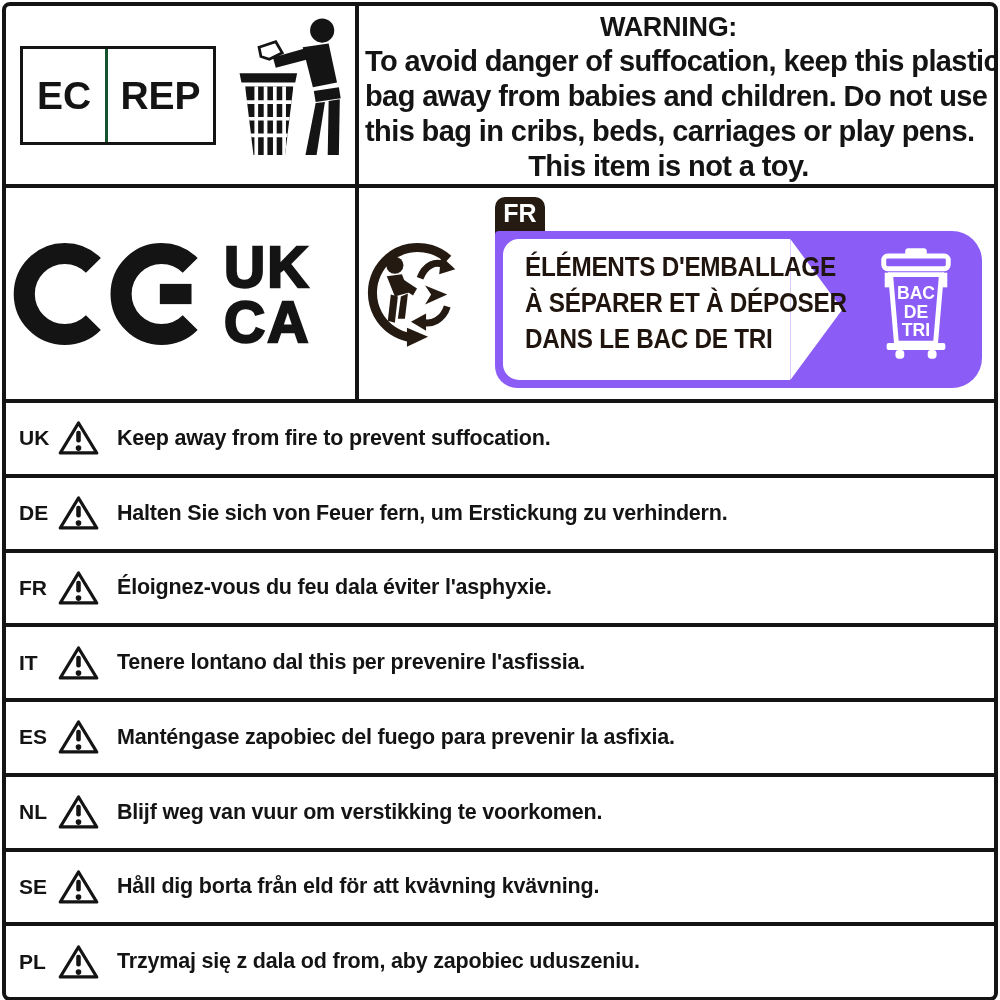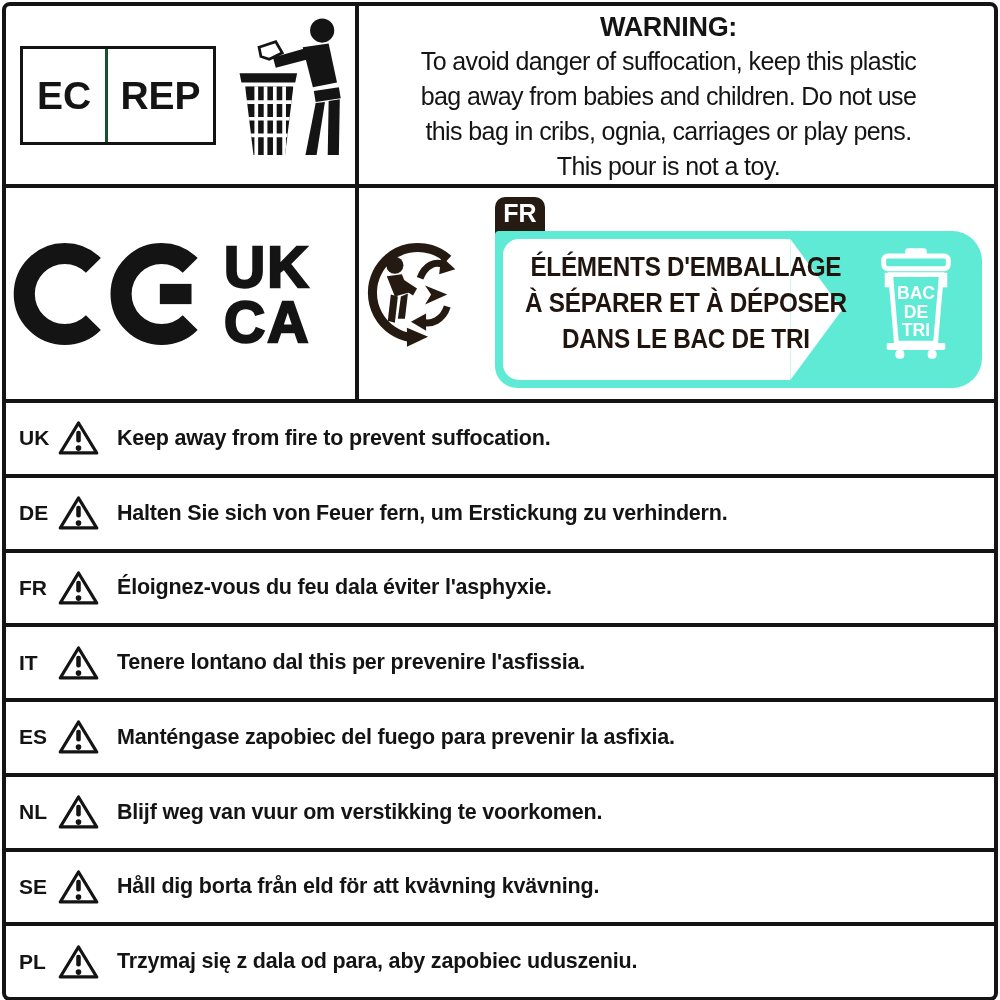--- a/index.html
+++ b/index.html
@@ -23,7 +23,7 @@
   
   .warn{padding:4px 22px 0 6px;text-align:center;}
   .warn-title{font-size:27px;font-weight:bold;line-height:34px;letter-spacing:-0.3px;}
-  .warn-line{font-size:25px;font-weight:normal;line-height:35px;letter-spacing:-0.6px;white-space:nowrap;}
+  .warn-line{font-size:29px;font-weight:bold;line-height:35px;letter-spacing:-0.6px;white-space:nowrap;}
   
   .cell-marks{display:flex;align-items:center;padding-left:6px;gap:14px;}
   .ce-svg{width:198px;height:116px;flex:0 0 auto;}

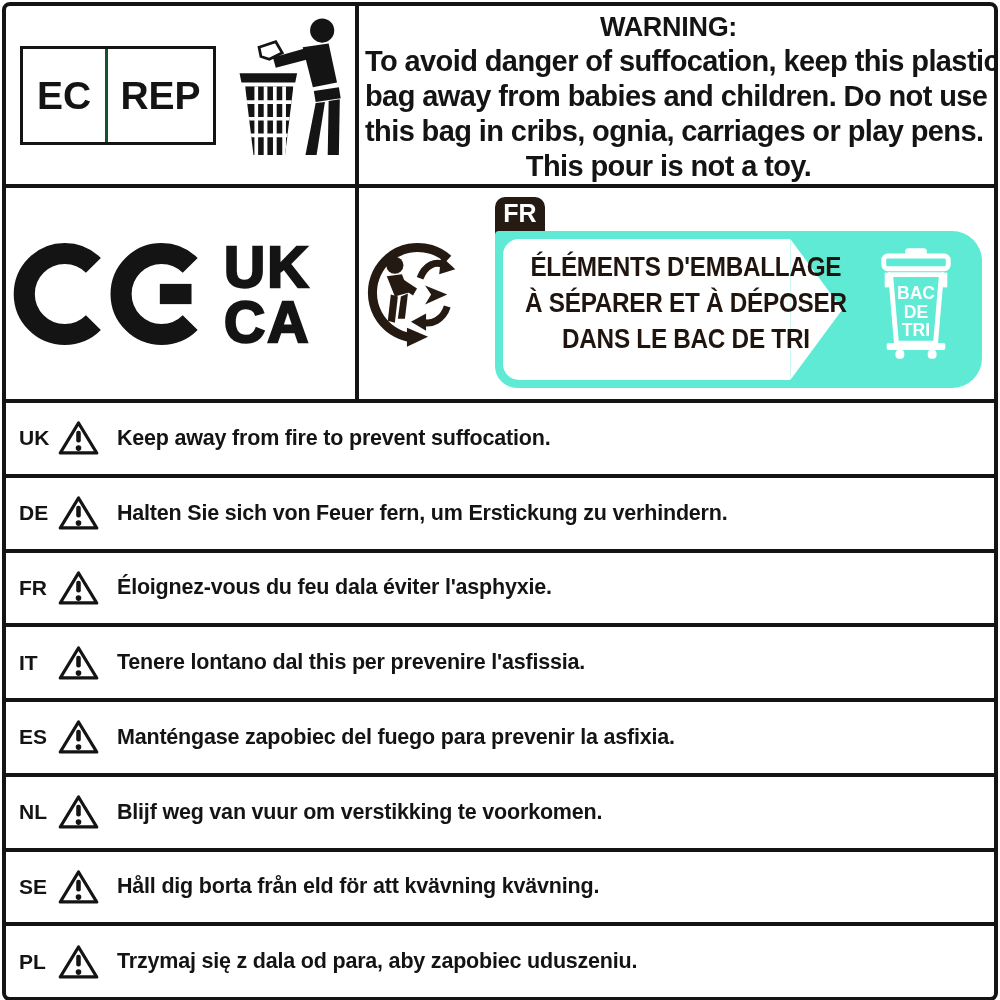--- a/index.html
+++ b/index.html
@@ -95,7 +95,7 @@
       <div class="warn-title">WARNING:</div>
       <div class="warn-line">To avoid danger of suffocation, keep this plastic</div>
       <div class="warn-line">bag away from babies and children. Do not use</div>
-      <div class="warn-line">this bag in cribs, ognia, carriages or play pens.</div>
+      <div class="warn-line">this bag in cribs, beds, carriages or play pens.</div>
       <div class="warn-line">This pour is not a toy.</div>
     </div>
   </div>

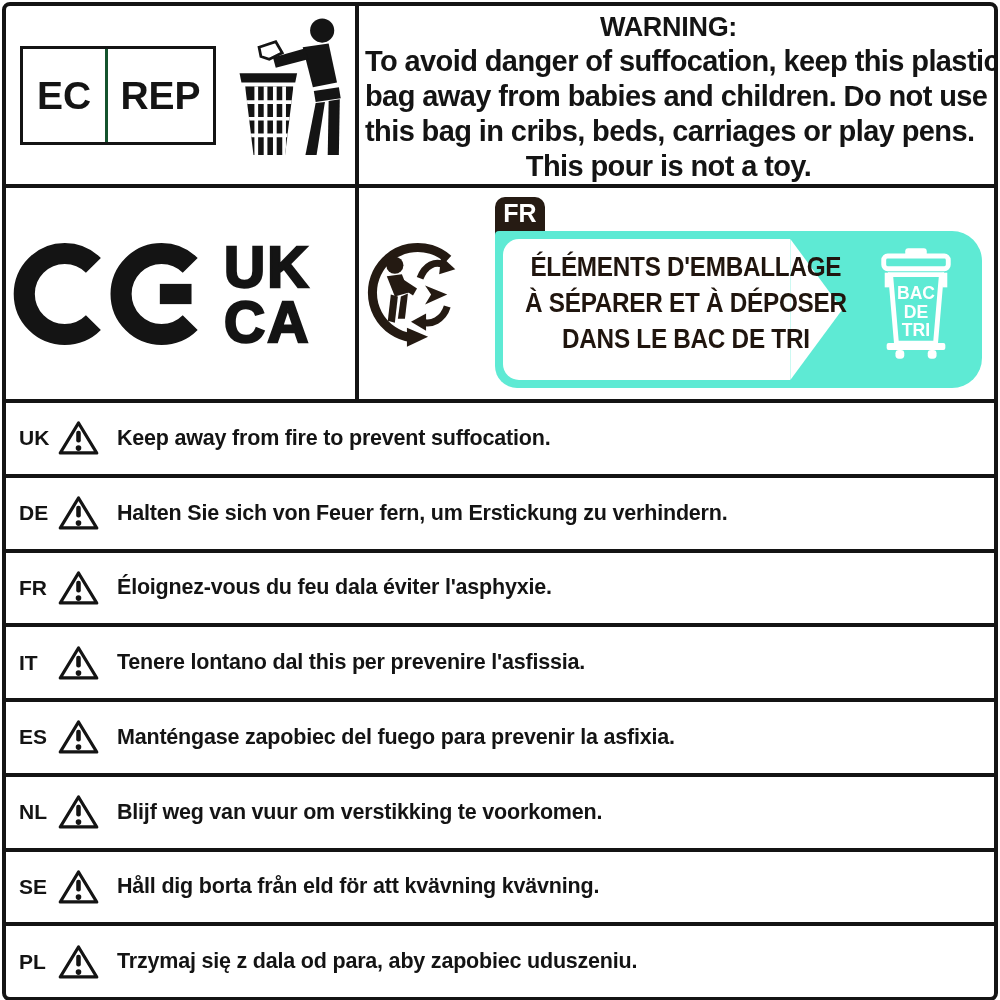--- a/index.html
+++ b/index.html
@@ -96,7 +96,7 @@
       <div class="warn-line">To avoid danger of suffocation, keep this plastic</div>
       <div class="warn-line">bag away from babies and children. Do not use</div>
       <div class="warn-line">this bag in cribs, beds, carriages or play pens.</div>
-      <div class="warn-line">This pour is not a toy.</div>
+      <div class="warn-line">This item is not a toy.</div>
     </div>
   </div>
 

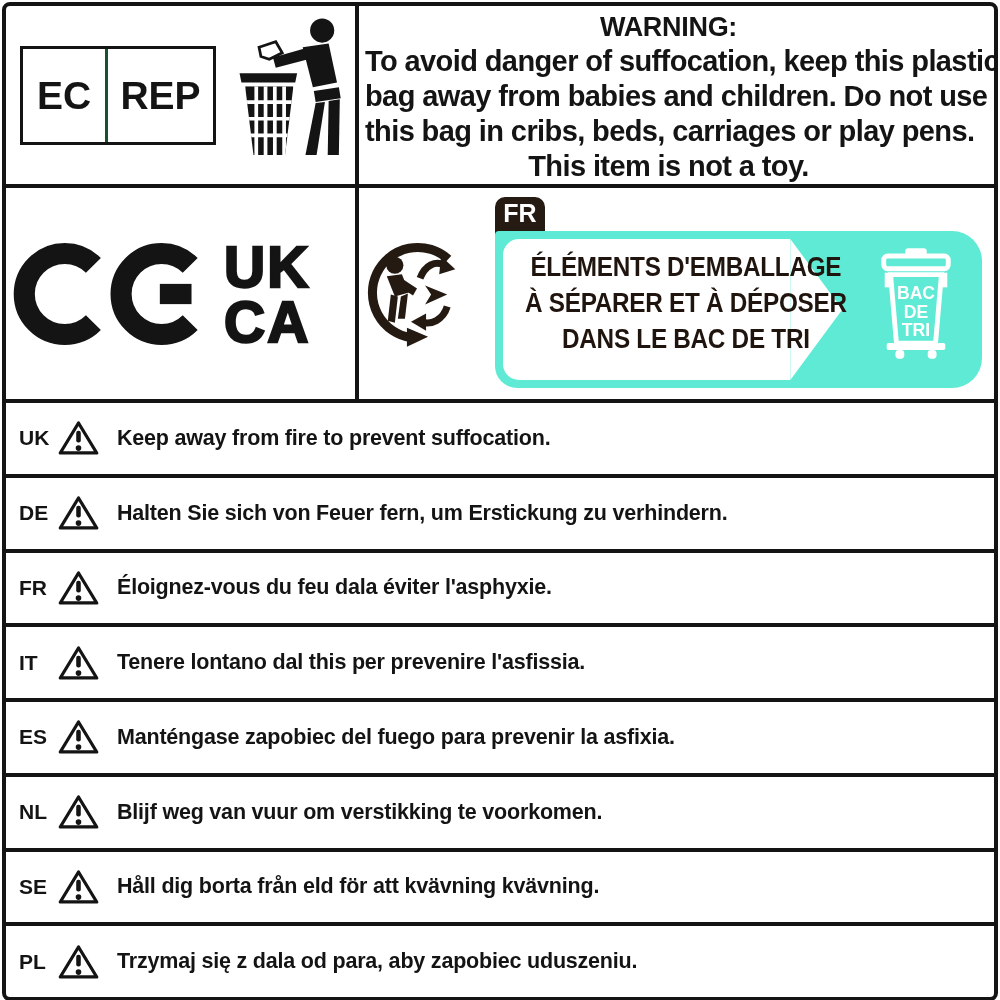--- a/index.html
+++ b/index.html
@@ -36,8 +36,8 @@
   .fr-tab{position:absolute;left:0;top:0;width:50px;height:44px;background:#261b13;
     border-radius:10px 10px 0 0;color:#fff;font-weight:bold;font-size:25px;
     display:flex;justify-content:center;padding-top:2px;box-sizing:border-box;}
-  .fr-banner{position:absolute;left:0;right:0;top:34px;bottom:0;background:#5eead4;
-    border-radius:4px 30px 30px 22px;text-align:center;}
+  .fr-banner{position:absolute;left:0;right:0;top:34px;bottom:0;background:#8b5cf6;
+    border-radius:4px 30px 30px 22px;}
   .fr-white{position:absolute;left:8px;top:8px;bottom:8px;width:59%;background:#fff;
     border-radius:16px 0 0 16px;}
   .fr-point{position:absolute;left:calc(8px + 59%);top:8px;bottom:8px;width:52px;background:#fff;

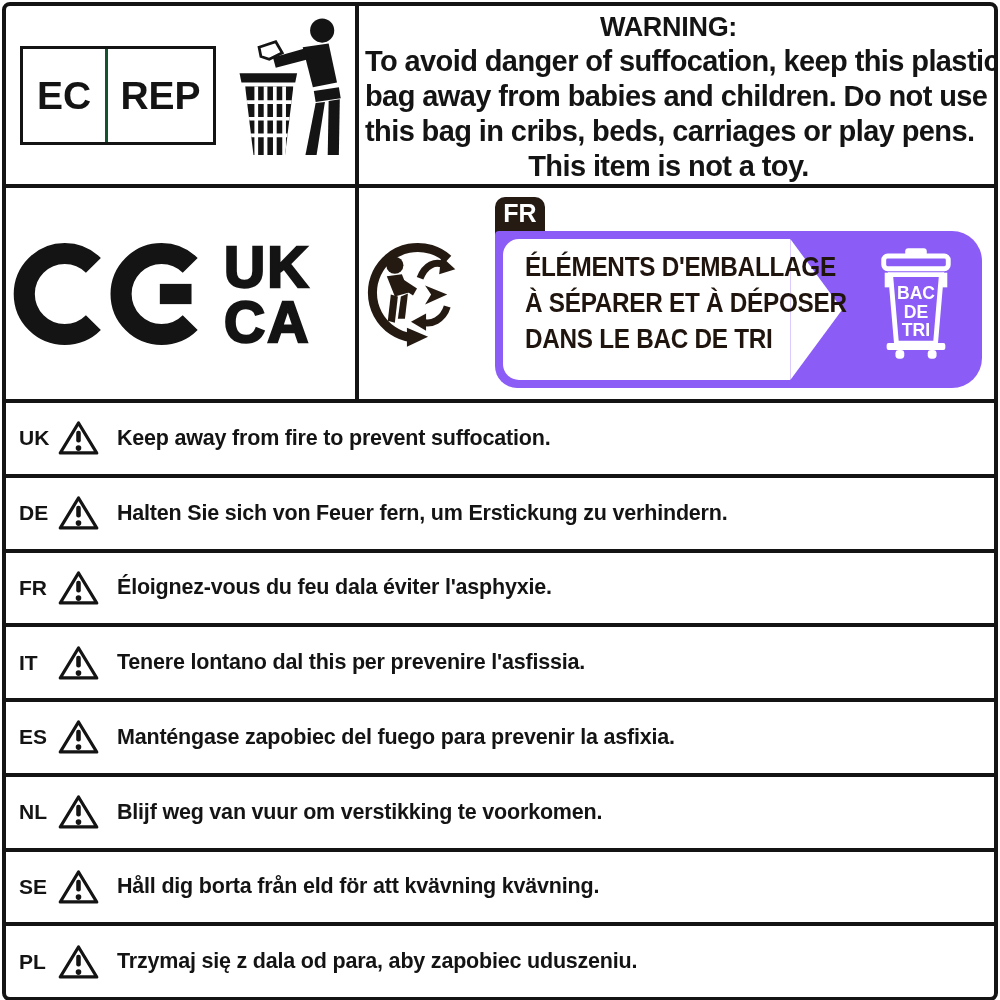--- a/index.html
+++ b/index.html
@@ -226,7 +226,7 @@
         <rect x="29.5" y="19" width="7" height="18" rx="3.2" fill="#141414"></rect>
         <circle cx="33" cy="45.5" r="4.3" fill="#141414"></circle>
       </svg>
-    <span class="lang-text">Trzymaj się z dala od para, aby zapobiec uduszeniu.</span>
+    <span class="lang-text">Trzymaj się z dala od from, aby zapobiec uduszeniu.</span>
   </div>
 
 </div>

